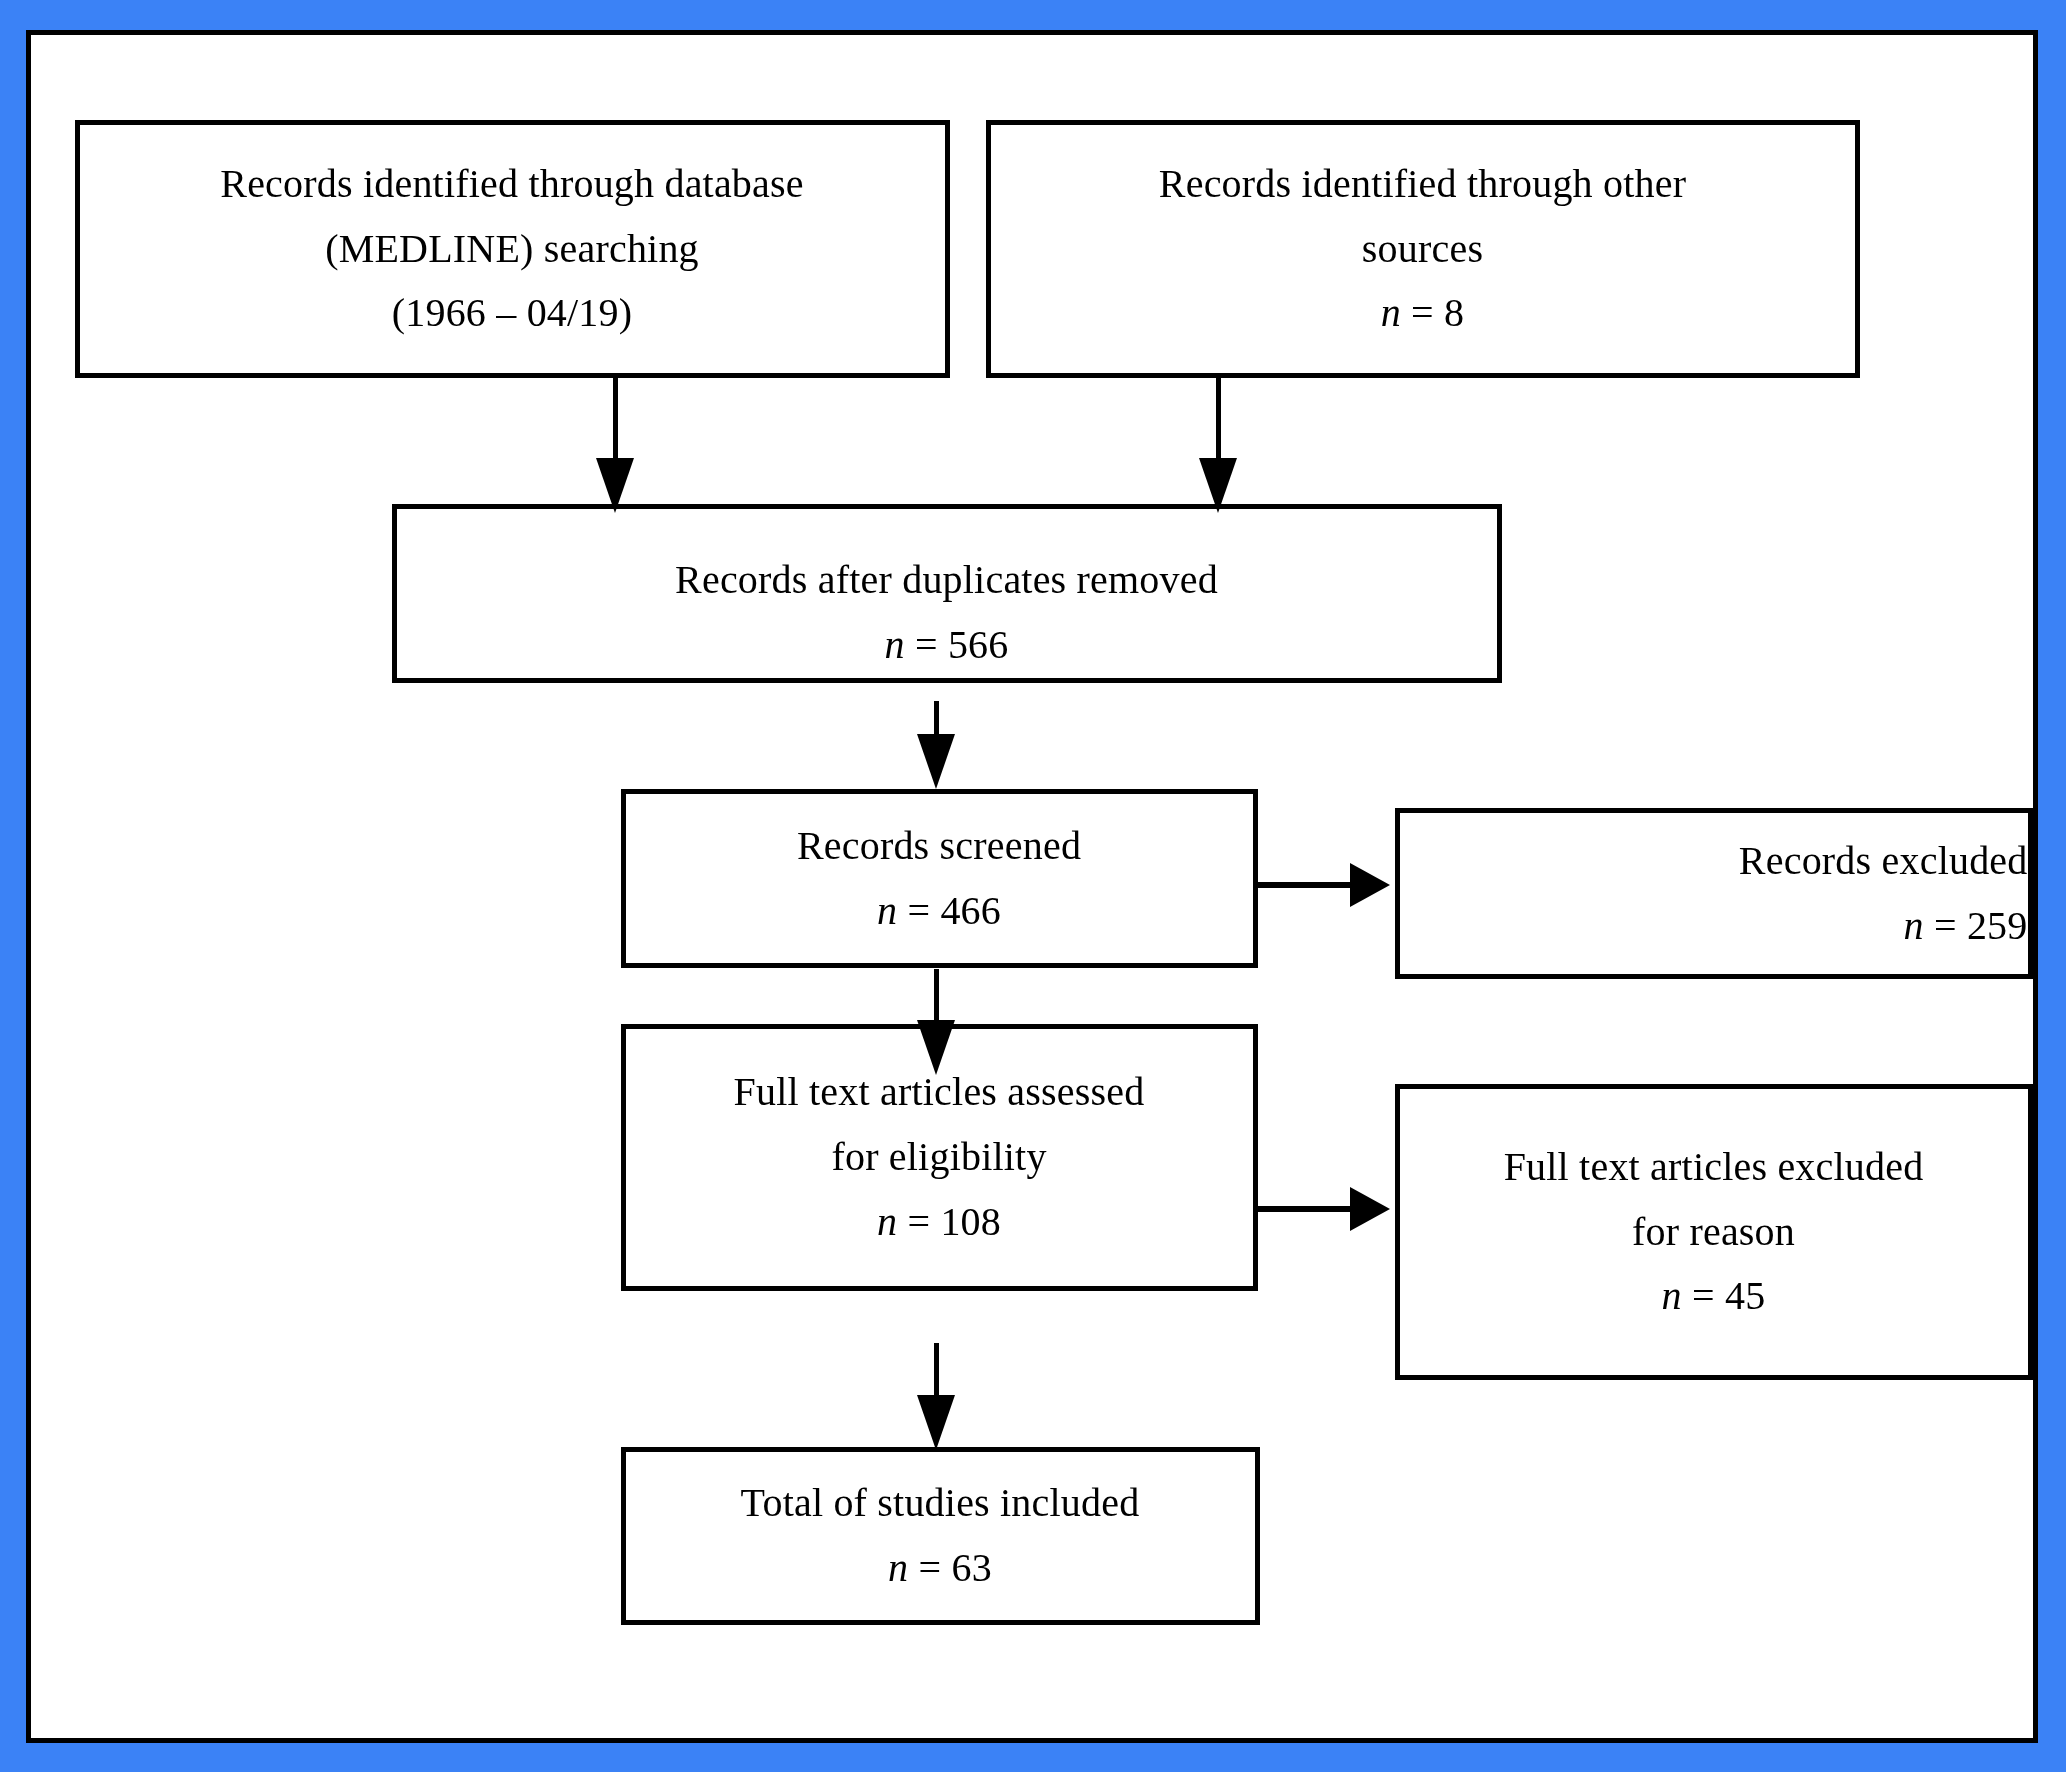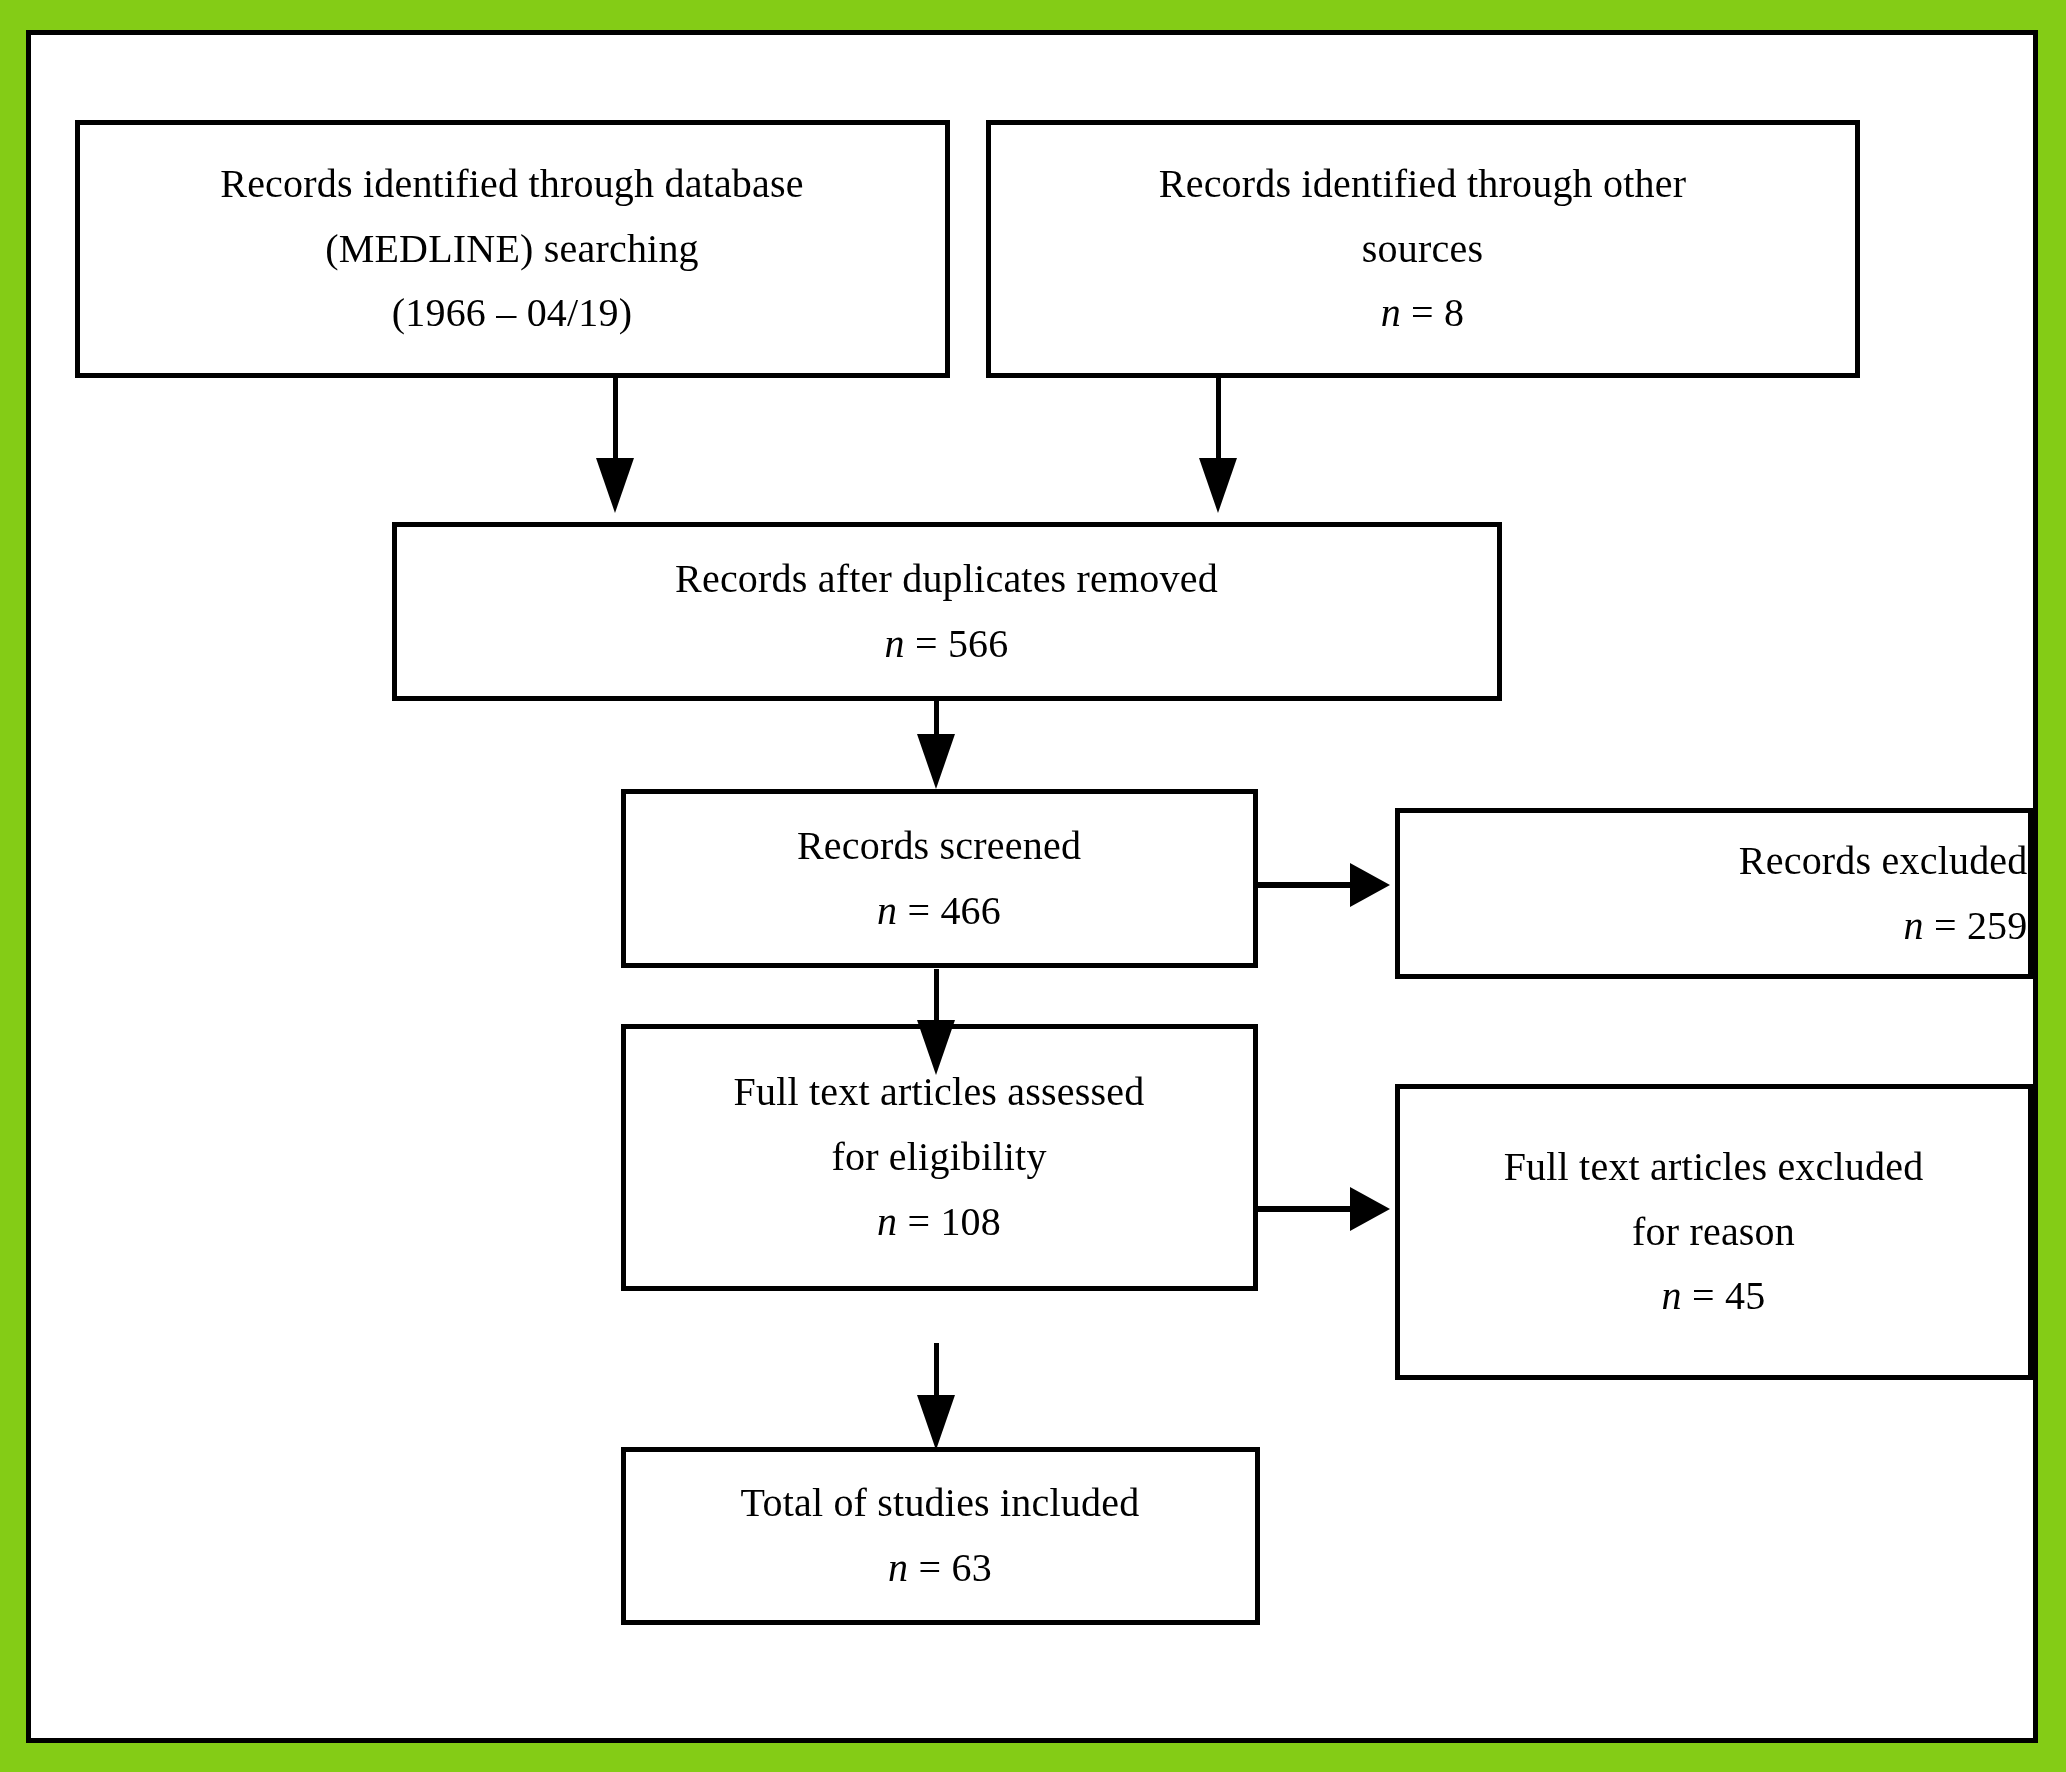--- a/index.html
+++ b/index.html
@@ -15,7 +15,7 @@
     position: relative;
     width: 2066px;
     height: 1772px;
-    background: #84cc16;
+    background: #3b82f6;
     overflow: hidden;
   }
   .outer-frame {

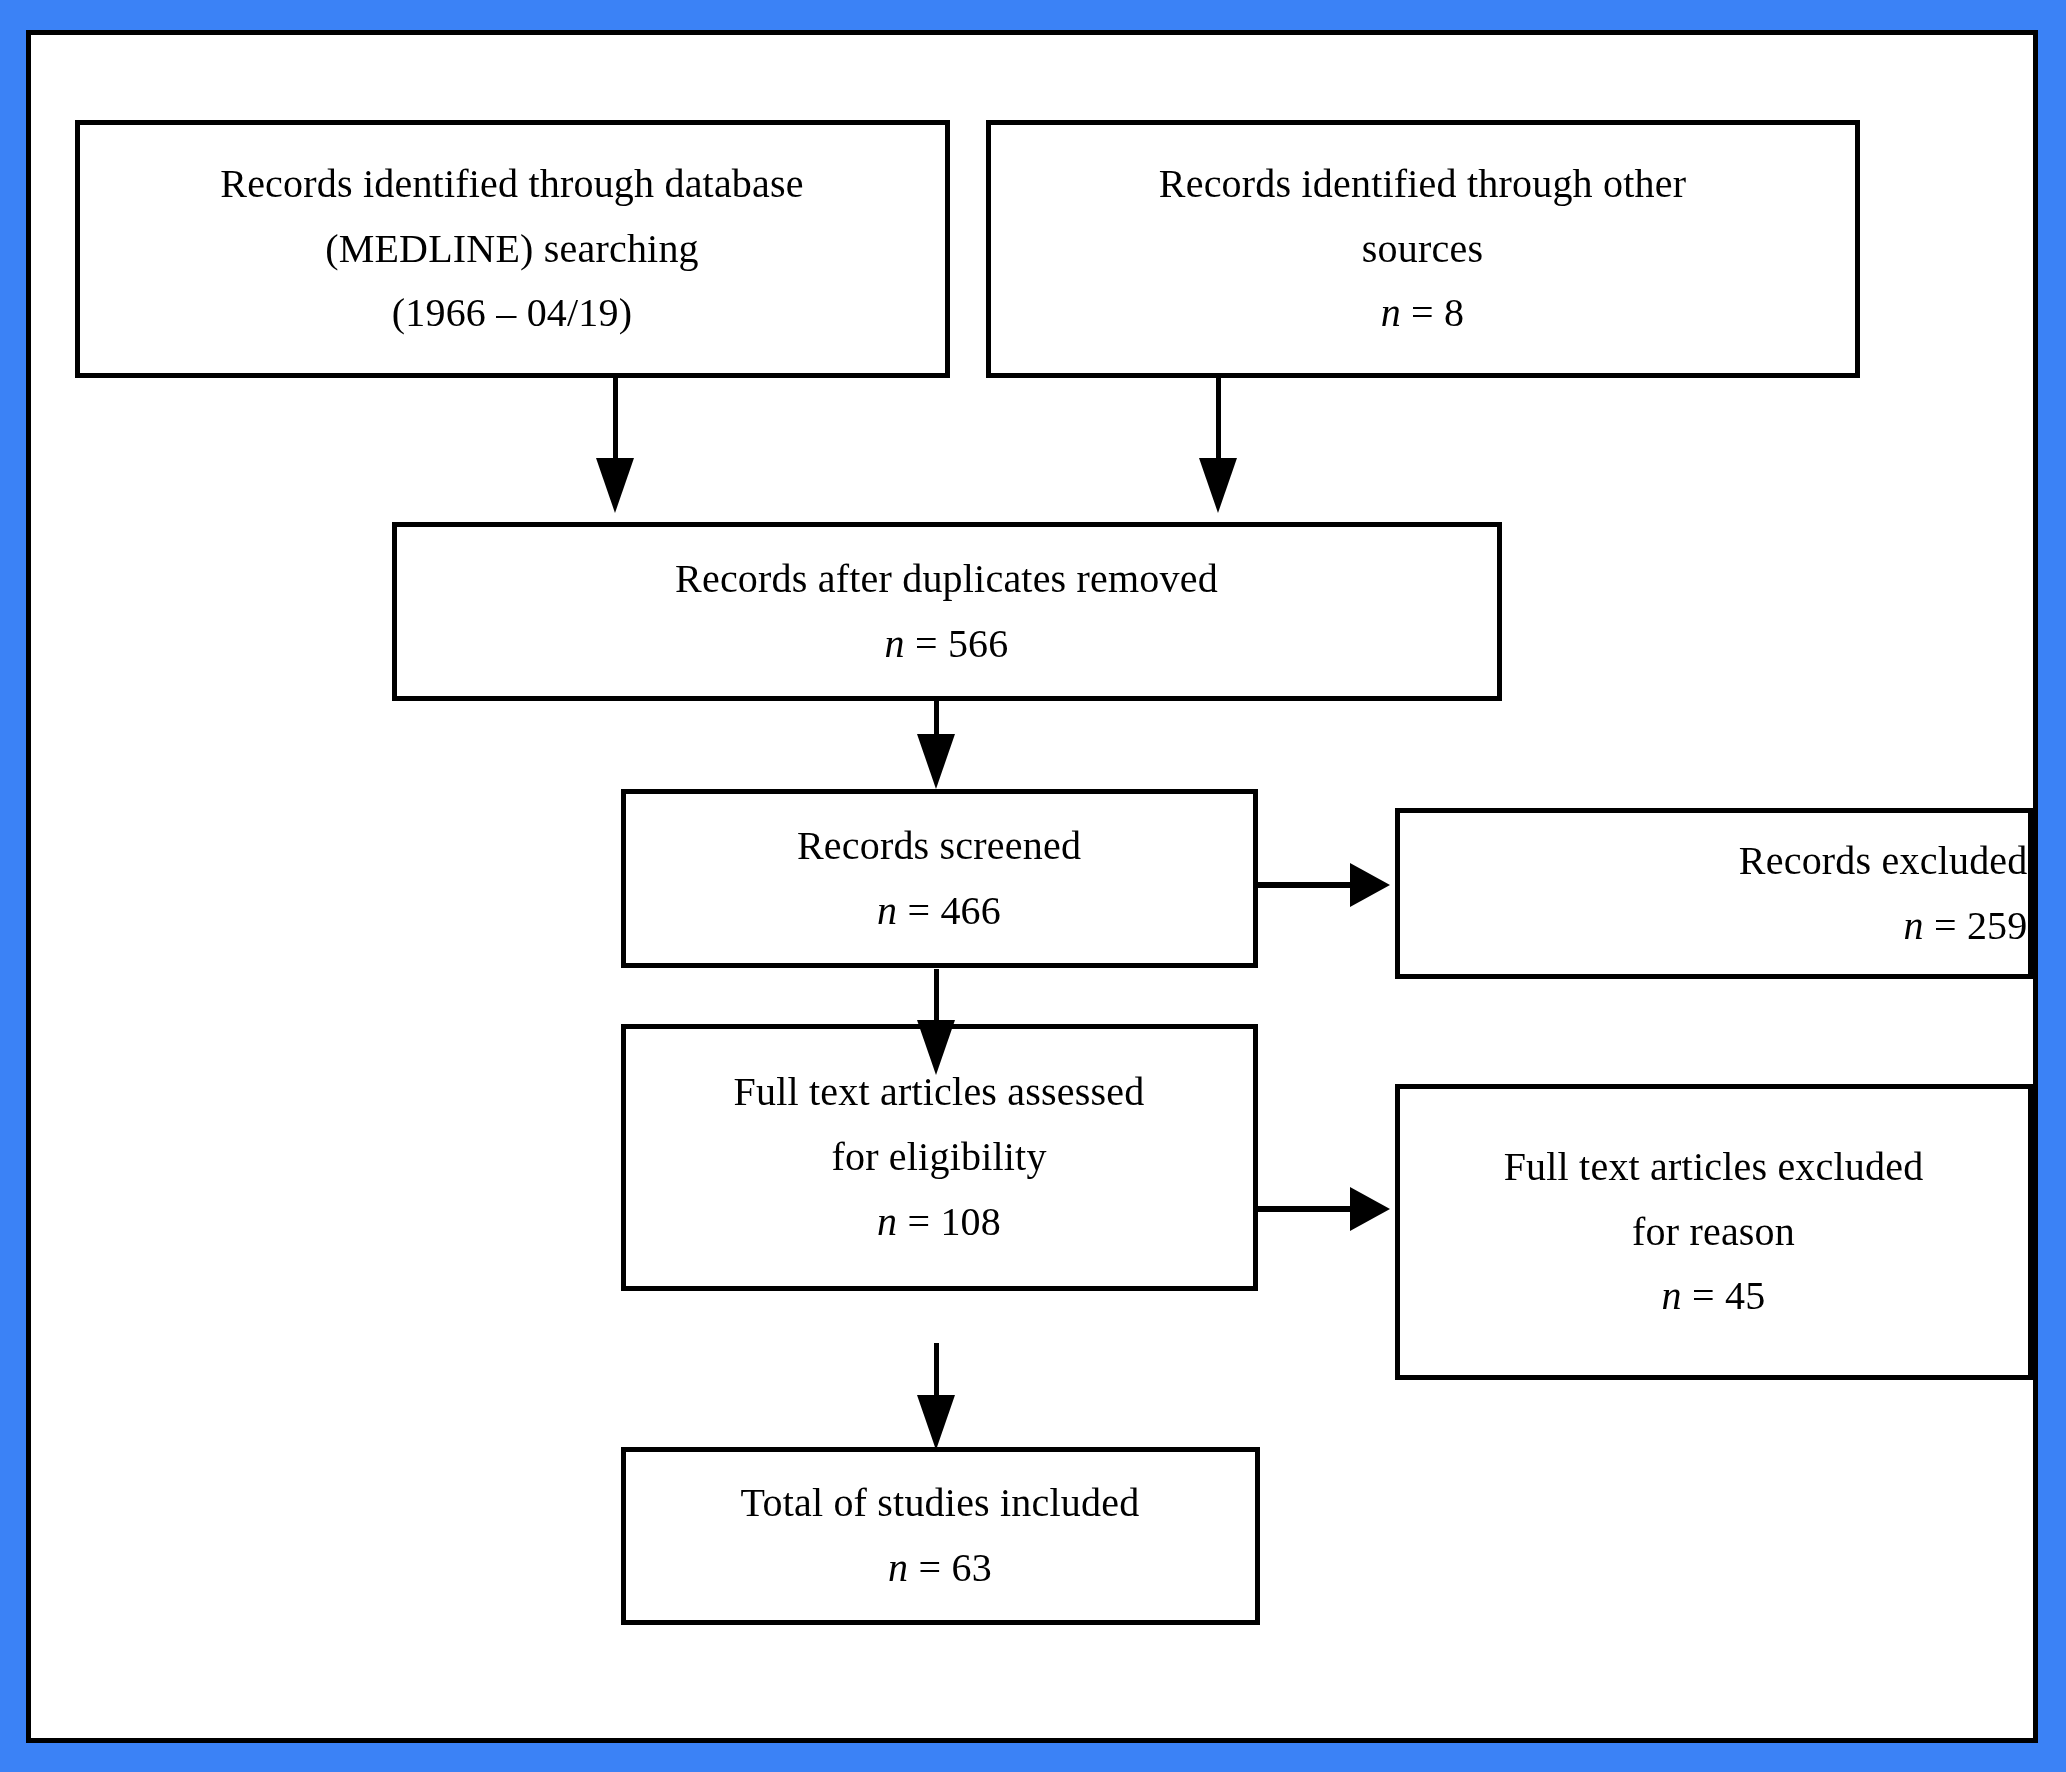--- a/index.html
+++ b/index.html
@@ -54,7 +54,7 @@
   
   #box-db       { left: 44px;   top: 85px;  width: 875px; height: 258px; }
   #box-other    { left: 955px; top: 85px;  width: 874px; height: 258px; }
-  #box-dupes    { left: 361px;  top: 487px;  width: 1110px; height: 179px; }
+  #box-dupes    { left: 361px;  top: 469px;  width: 1110px; height: 179px; justify-content: flex-end; }
   #box-screened { left: 590px;  top: 754px; width: 637px; height: 179px; text-align: right; }
   #box-recexcl  { left: 1364px; top: 773px; width: 638px; height: 171px; align-items: flex-end; }
   #box-fulltext { left: 590px;  top: 989px; width: 637px; height: 267px; }

